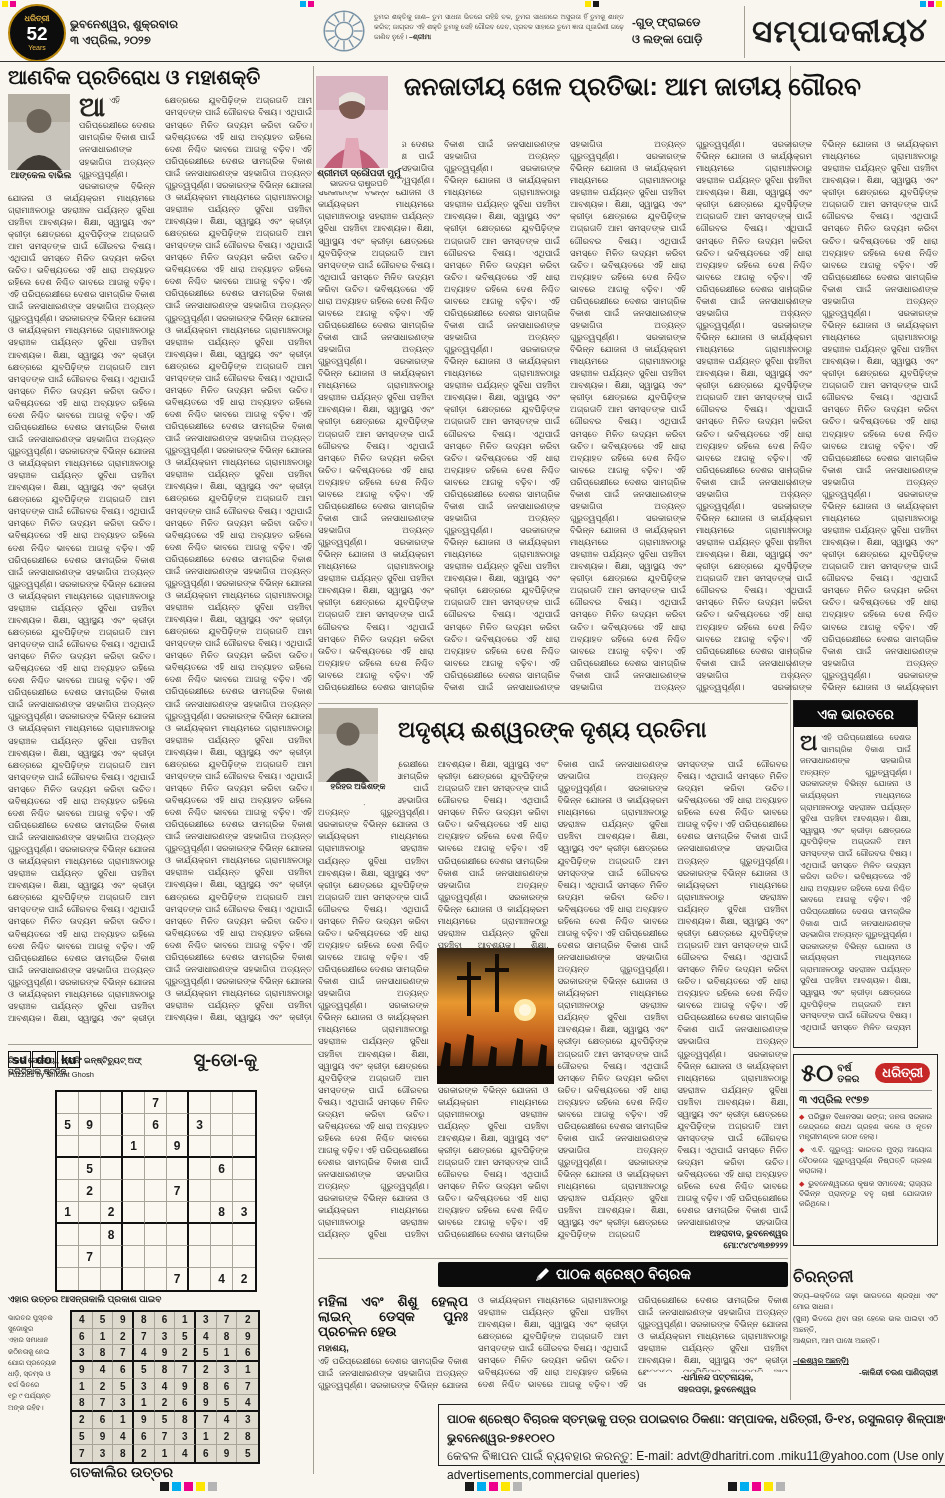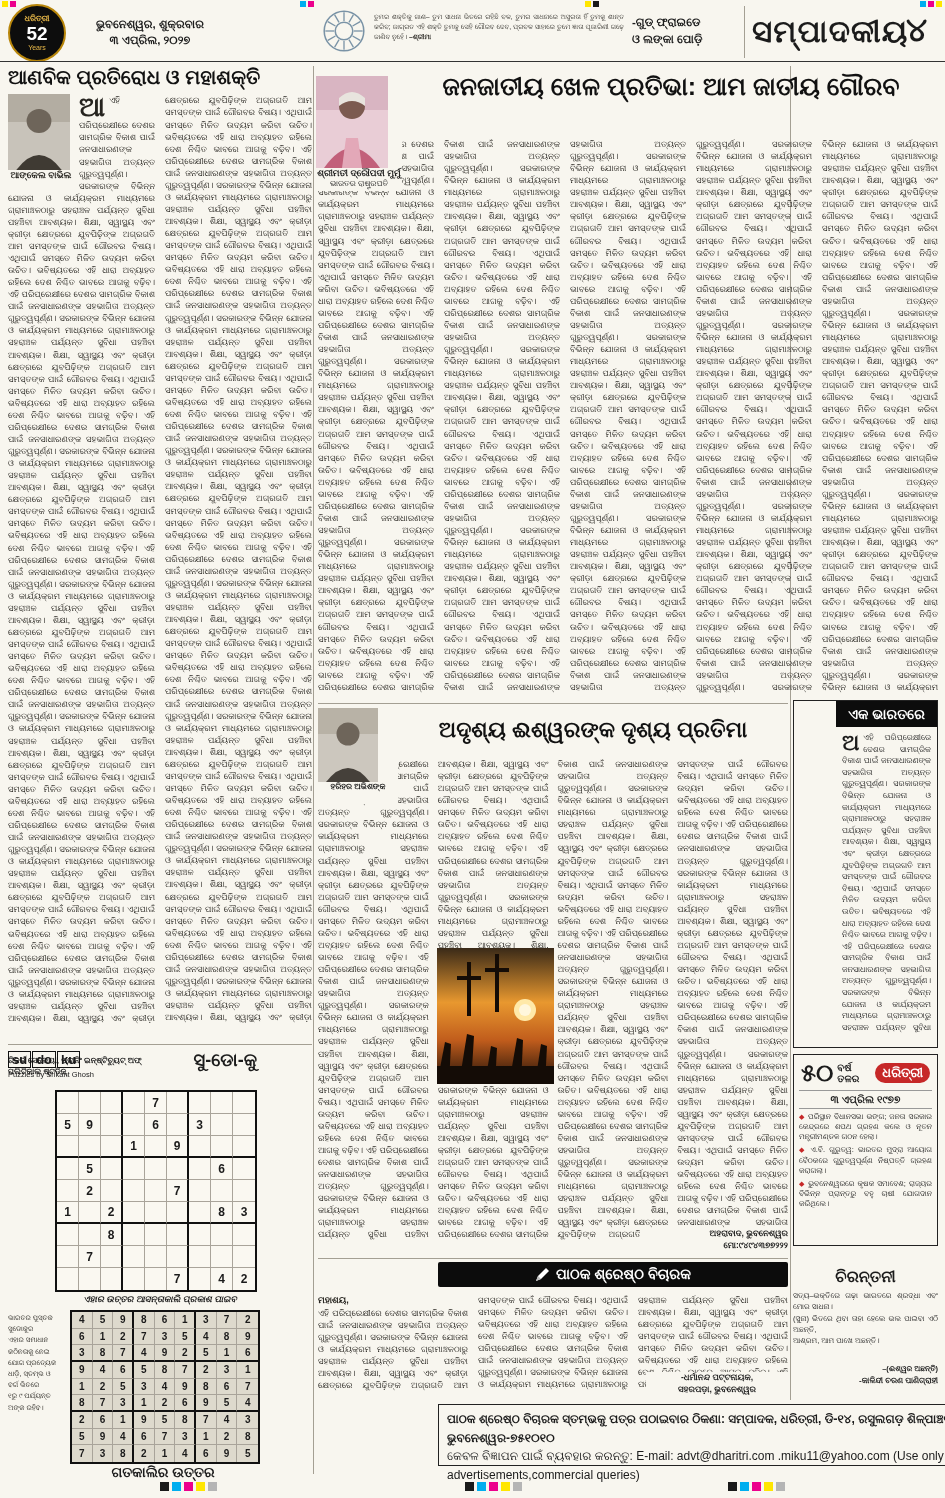--- a/index.html
+++ b/index.html
@@ -6,7 +6,7 @@
   .page{position:relative;width:945px;height:1498px;margin:0 auto;background:#f8f6ef;color:#1b1b1b;overflow:hidden;}
   .abs{position:absolute;}
   .bold{font-weight:bold;}
-  .center{text-align:center;}
+  .center{text-align:left;}
   .jtext{text-align:justify;overflow:hidden;}
   .body-txt{font-size:8.5px;line-height:1.42;color:#26241f;}
   .cols2{column-count:2;column-gap:10px;}

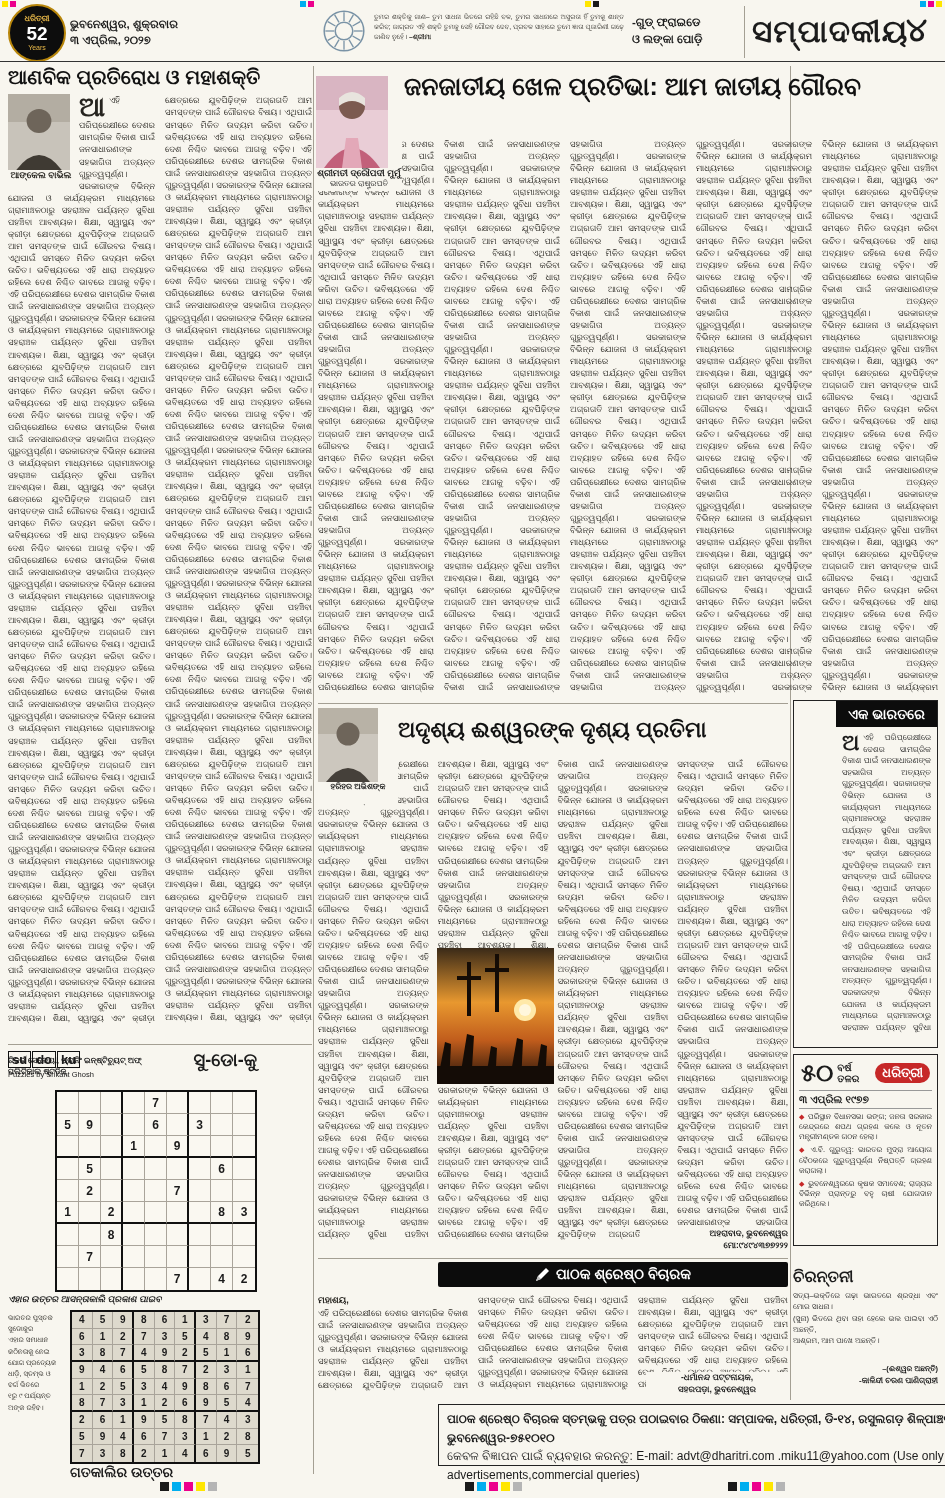--- a/index.html
+++ b/index.html
@@ -191,7 +191,7 @@
     </div>
   </section>
 
-  <aside class="abs" style="left:793px;top:700px;width:145px;height:348px;border:1.5px solid #222;box-sizing:border-box;padding-left:42px;">
+  <aside class="abs" style="left:793px;top:700px;width:125px;height:348px;border:1.5px solid #222;box-sizing:border-box;">
     <div class="black-banner" style="height:26px;font-size:14px;">ଏକ ଭାରତରେ</div>
     <div class="jtext" style="padding:5px 6px;font-size:8px;line-height:1.45;height:306px;box-sizing:border-box;">
       <span class="dropcap" style="font-size:22px;">ଅ</span>

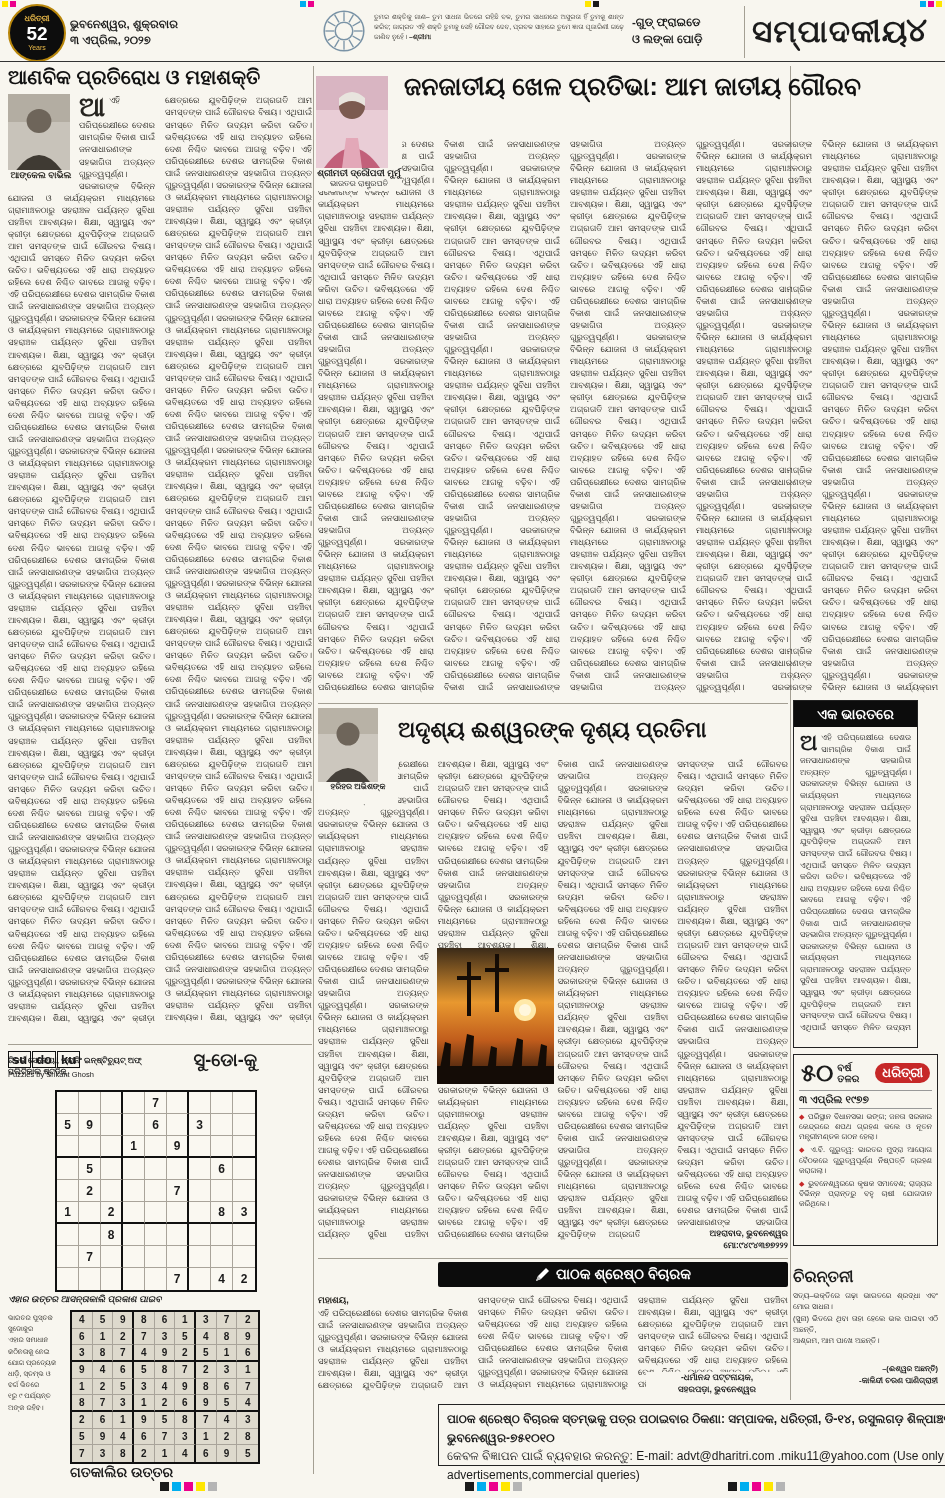--- a/index.html
+++ b/index.html
@@ -340,7 +340,7 @@
         <div class="cell lastr">4</div>
         <div class="cell lastc lastr">2</div>
       </div>
-    <div class="abs center bold" style="left:8px;top:1294px;width:304px;font-size:9px;font-style:italic;">ଏହାର ଉତ୍ତର ଆସନ୍ତାକାଲି ପ୍ରକାଶ ପାଇବ</div>
+    <div class="abs center bold" style="left:8px;top:1294px;width:304px;font-size:9px;">ଏହାର ଉତ୍ତର ଆସନ୍ତାକାଲି ପ୍ରକାଶ ପାଇବ</div>
     <div class="abs" style="left:8px;top:1312px;width:56px;">
         <div class="instr-line">ଭାରତର ପୁସ୍ତକ</div>
         <div class="instr-line">ସୁଡୋକୁର</div>

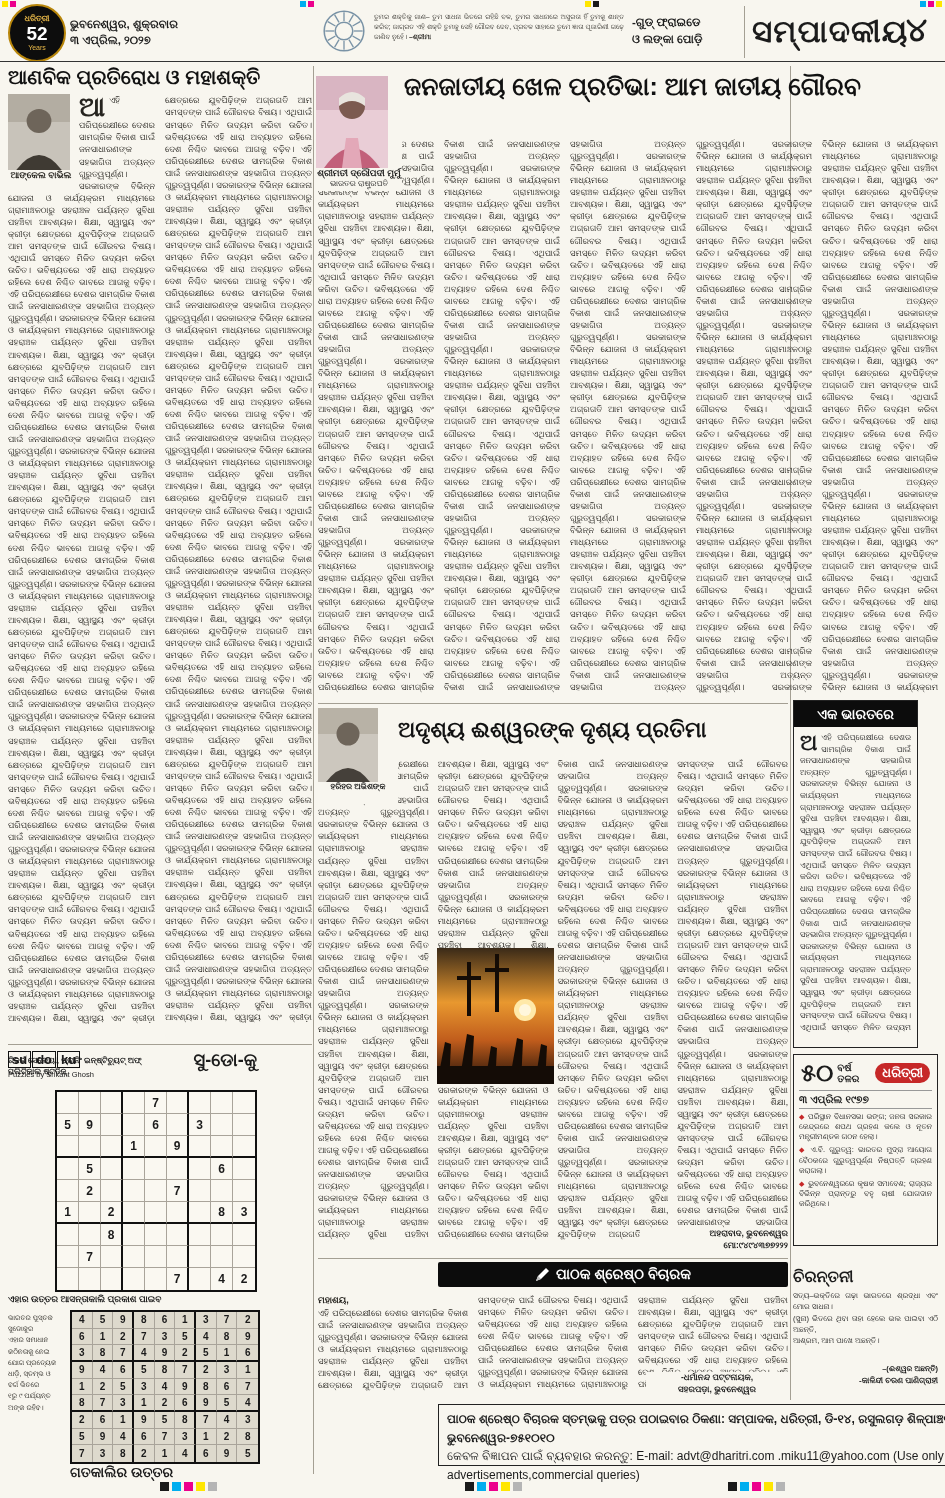--- a/index.html
+++ b/index.html
@@ -233,6 +233,7 @@
       <span>ପାଠକ ଶ୍ରେଷ୍ଠ ବିଚାରକ</span>
     </div>
     <div class="abs cols3 jtext body-txt" style="left:318px;top:1294px;width:470px;height:104px;">
+      <div class="headline" style="font-size:13.5px;margin-bottom:3px;">ମହିଳା ଏବଂ ଶିଶୁ ହେଲ୍ପ ଲାଇନ୍ ଡେସ୍କ ପୁନଃ ପ୍ରଚଳନ ହେଉ</div>
       <div class="bold" style="font-size:9px;">ମହାଶୟ,</div>
       <span>ଏହି ପରିପ୍ରେକ୍ଷୀରେ ଦେଶର ସାମଗ୍ରିକ ବିକାଶ ପାଇଁ ଜନସାଧାରଣଙ୍କ ସହଭାଗିତା ଅତ୍ୟନ୍ତ ଗୁରୁତ୍ୱପୂର୍ଣ୍ଣ। ସରକାରଙ୍କ ବିଭିନ୍ନ ଯୋଜନା ଓ କାର୍ଯ୍ୟକ୍ରମ ମାଧ୍ୟମରେ ଗ୍ରାମାଞ୍ଚଳଠାରୁ ସହରାଞ୍ଚଳ ପର୍ଯ୍ୟନ୍ତ ସୁବିଧା ପହଞ୍ଚିବା ଆବଶ୍ୟକ। ଶିକ୍ଷା, ସ୍ୱାସ୍ଥ୍ୟ ଏବଂ କ୍ରୀଡ଼ା କ୍ଷେତ୍ରରେ ଯୁବପିଢ଼ିଙ୍କ ଅଗ୍ରଗତି ଆମ ସମସ୍ତଙ୍କ ପାଇଁ ଗୌରବର ବିଷୟ। ଏଥିପାଇଁ ସମସ୍ତେ ମିଳିତ ଉଦ୍ୟମ କରିବା ଉଚିତ। ଭବିଷ୍ୟତରେ ଏହି ଧାରା ଅବ୍ୟାହତ ରହିଲେ ଦେଶ ନିଶ୍ଚିତ ଭାବରେ ଆଗକୁ ବଢ଼ିବ। ଏହି ପରିପ୍ରେକ୍ଷୀରେ ଦେଶର ସାମଗ୍ରିକ ବିକାଶ ପାଇଁ ଜନସାଧାରଣଙ୍କ ସହଭାଗିତା ଅତ୍ୟନ୍ତ ଗୁରୁତ୍ୱପୂର୍ଣ୍ଣ। ସରକାରଙ୍କ ବିଭିନ୍ନ ଯୋଜନା ଓ କାର୍ଯ୍ୟକ୍ରମ ମାଧ୍ୟମରେ ଗ୍ରାମାଞ୍ଚଳଠାରୁ ସହରାଞ୍ଚଳ ପର୍ଯ୍ୟନ୍ତ ସୁବିଧା ପହଞ୍ଚିବା ଆବଶ୍ୟକ। ଶିକ୍ଷା, ସ୍ୱାସ୍ଥ୍ୟ ଏବଂ କ୍ରୀଡ଼ା କ୍ଷେତ୍ରରେ ଯୁବପିଢ଼ିଙ୍କ ଅଗ୍ରଗତି ଆମ ସମସ୍ତଙ୍କ ପାଇଁ ଗୌରବର ବିଷୟ। ଏଥିପାଇଁ ସମସ୍ତେ ମିଳିତ ଉଦ୍ୟମ କରିବା ଉଚିତ। ଭବିଷ୍ୟତରେ ଏହି ଧାରା ଅବ୍ୟାହତ ରହିଲେ ଦେଶ ନିଶ୍ଚିତ ଭାବରେ ଆଗକୁ ବଢ଼ିବ। ଏହି ପରିପ୍ରେକ୍ଷୀରେ ଦେଶର ସାମଗ୍ରିକ ବିକାଶ ପାଇଁ ଜନସାଧାରଣଙ୍କ ସହଭାଗିତା ଅତ୍ୟନ୍ତ ଗୁରୁତ୍ୱପୂର୍ଣ୍ଣ। ସରକାରଙ୍କ ବିଭିନ୍ନ ଯୋଜନା ଓ କାର୍ଯ୍ୟକ୍ରମ ମାଧ୍ୟମରେ ଗ୍ରାମାଞ୍ଚଳଠାରୁ ସହରାଞ୍ଚଳ ପର୍ଯ୍ୟନ୍ତ ସୁବିଧା ପହଞ୍ଚିବା ଆବଶ୍ୟକ। ଶିକ୍ଷା, ସ୍ୱାସ୍ଥ୍ୟ ଏବଂ କ୍ରୀଡ଼ା କ୍ଷେତ୍ରରେ ଯୁବପିଢ଼ିଙ୍କ ଅଗ୍ରଗତି ଆମ ସମସ୍ତଙ୍କ ପାଇଁ ଗୌରବର ବିଷୟ। ଏଥିପାଇଁ ସମସ୍ତେ ମିଳିତ ଉଦ୍ୟମ କରିବା ଉଚିତ। ଭବିଷ୍ୟତରେ ଏହି ଧାରା ଅବ୍ୟାହତ ରହିଲେ ଦେଶ ନିଶ୍ଚିତ ଭାବରେ ଆଗକୁ ବଢ଼ିବ।</span>
     </div>

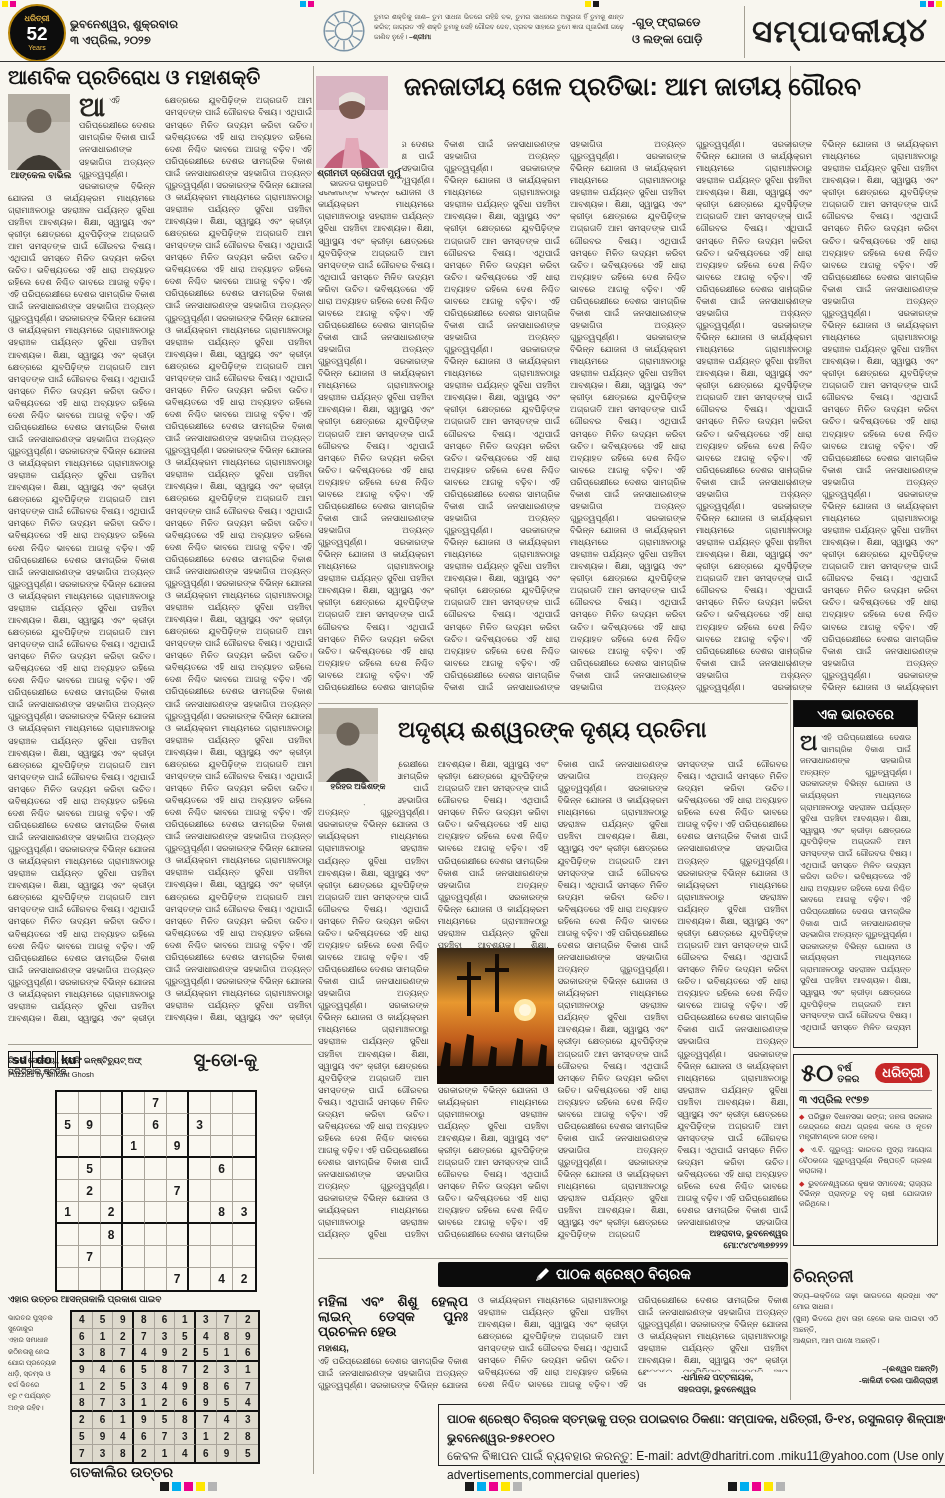--- a/index.html
+++ b/index.html
@@ -220,7 +220,7 @@
         <div class="chira-line">(ସୁନା) ଭିତରେ ଥିବା ତାହା ହେଲେ ଭଲ ପାଇବା ଏଠି ଅଛନ୍ତି,</div>
         <div class="chira-line">ଆଶ୍ରମ, ଆମ ପାଖେ ଅଛନ୍ତି।</div>
       </div>
-    <div class="bold" style="font-size:7.5px;text-align:right;margin-top:18px;">–(ଈଶ୍ୱର ଅଛନ୍ତି)</div>
+    <div class="bold" style="font-size:7.5px;margin-top:10px;text-decoration:underline;">–(ଈଶ୍ୱର ଅଛନ୍ତି)</div>
     <div class="bold" style="font-size:8px;text-align:right;margin-top:2px;">-କାଳିନ୍ଦୀ ଚରଣ ପାଣିଗ୍ରାହୀ</div>
   </aside>
 

